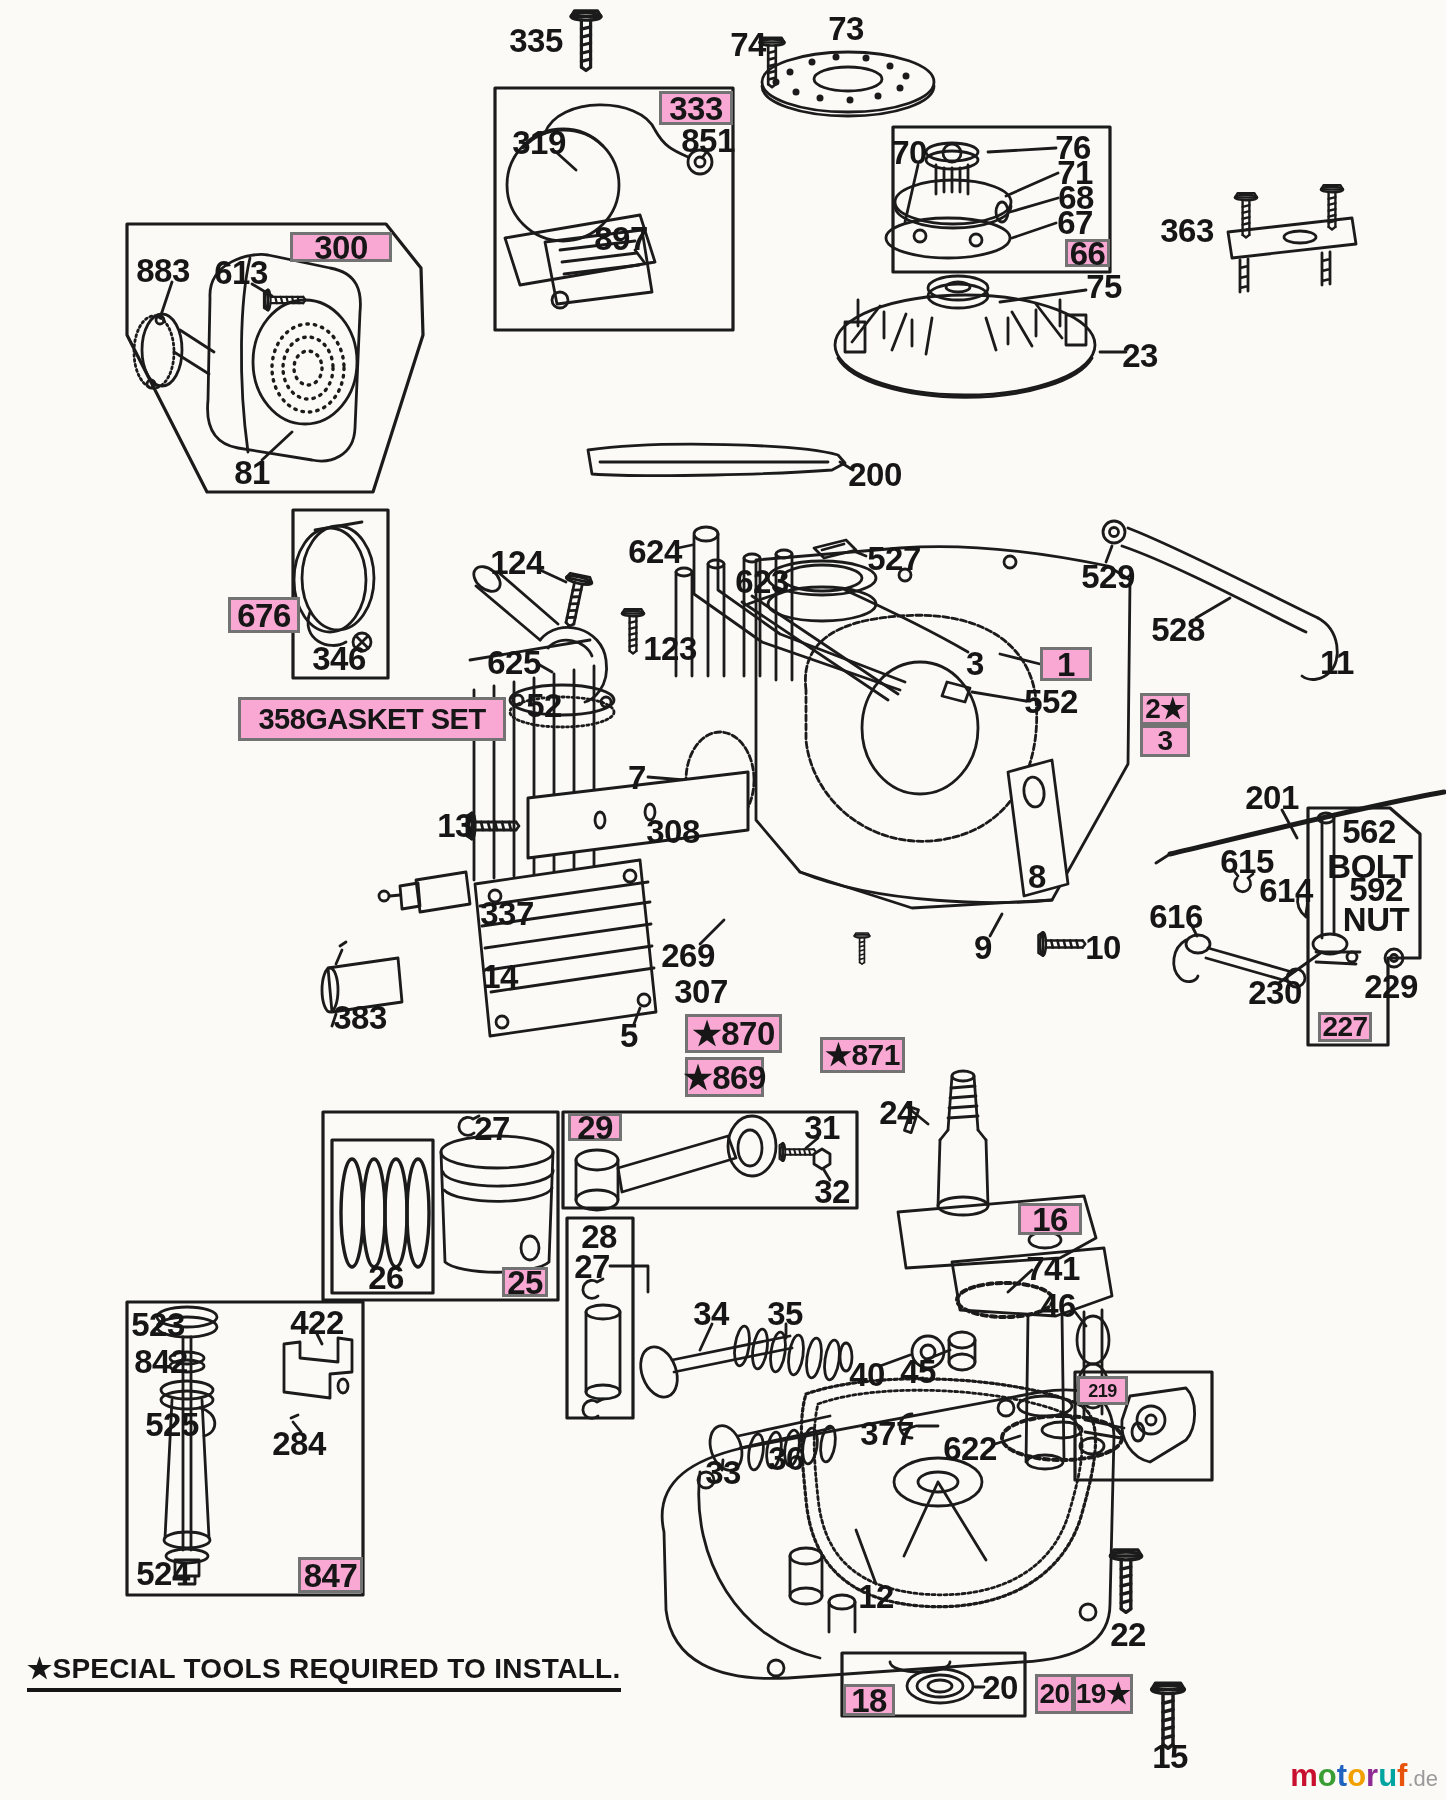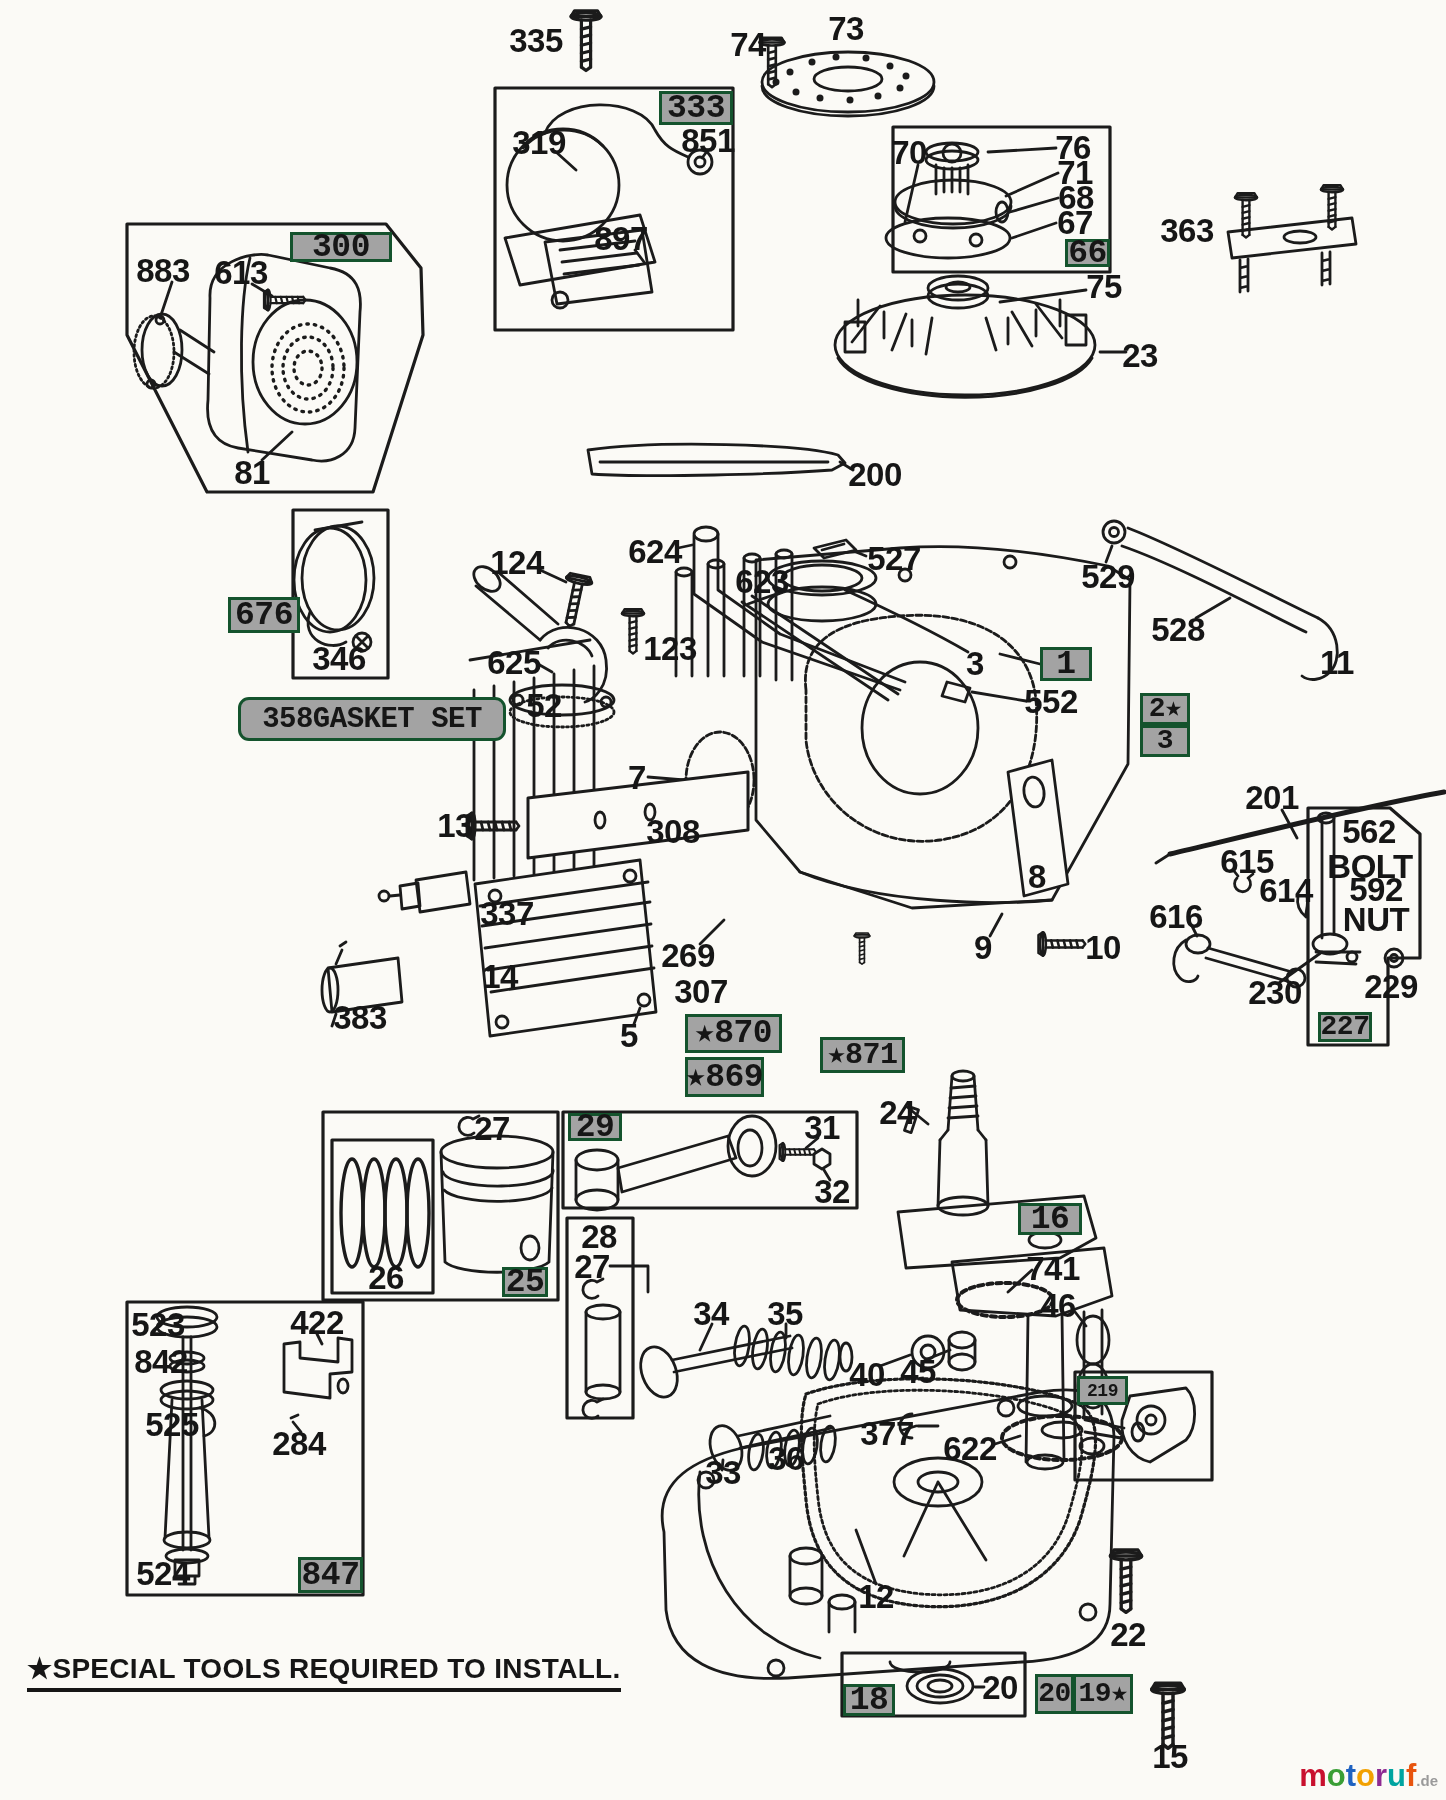--- a/index.html
+++ b/index.html
@@ -16,10 +16,9 @@
     letter-spacing:-0.5px;
   }
   .lbl.boxed{
-    transform:none;border:3px solid #14532d;background:#a3a3a3;
+    transform:none;border:3px solid #737373;background:#f9a8d4;
     display:flex;align-items:center;justify-content:center;
     box-sizing:border-box;
-    font-family:Liberation Mono, monospace;
   }
   .footnote{
     position:absolute;font-size:28px;font-weight:700;color:#161616;

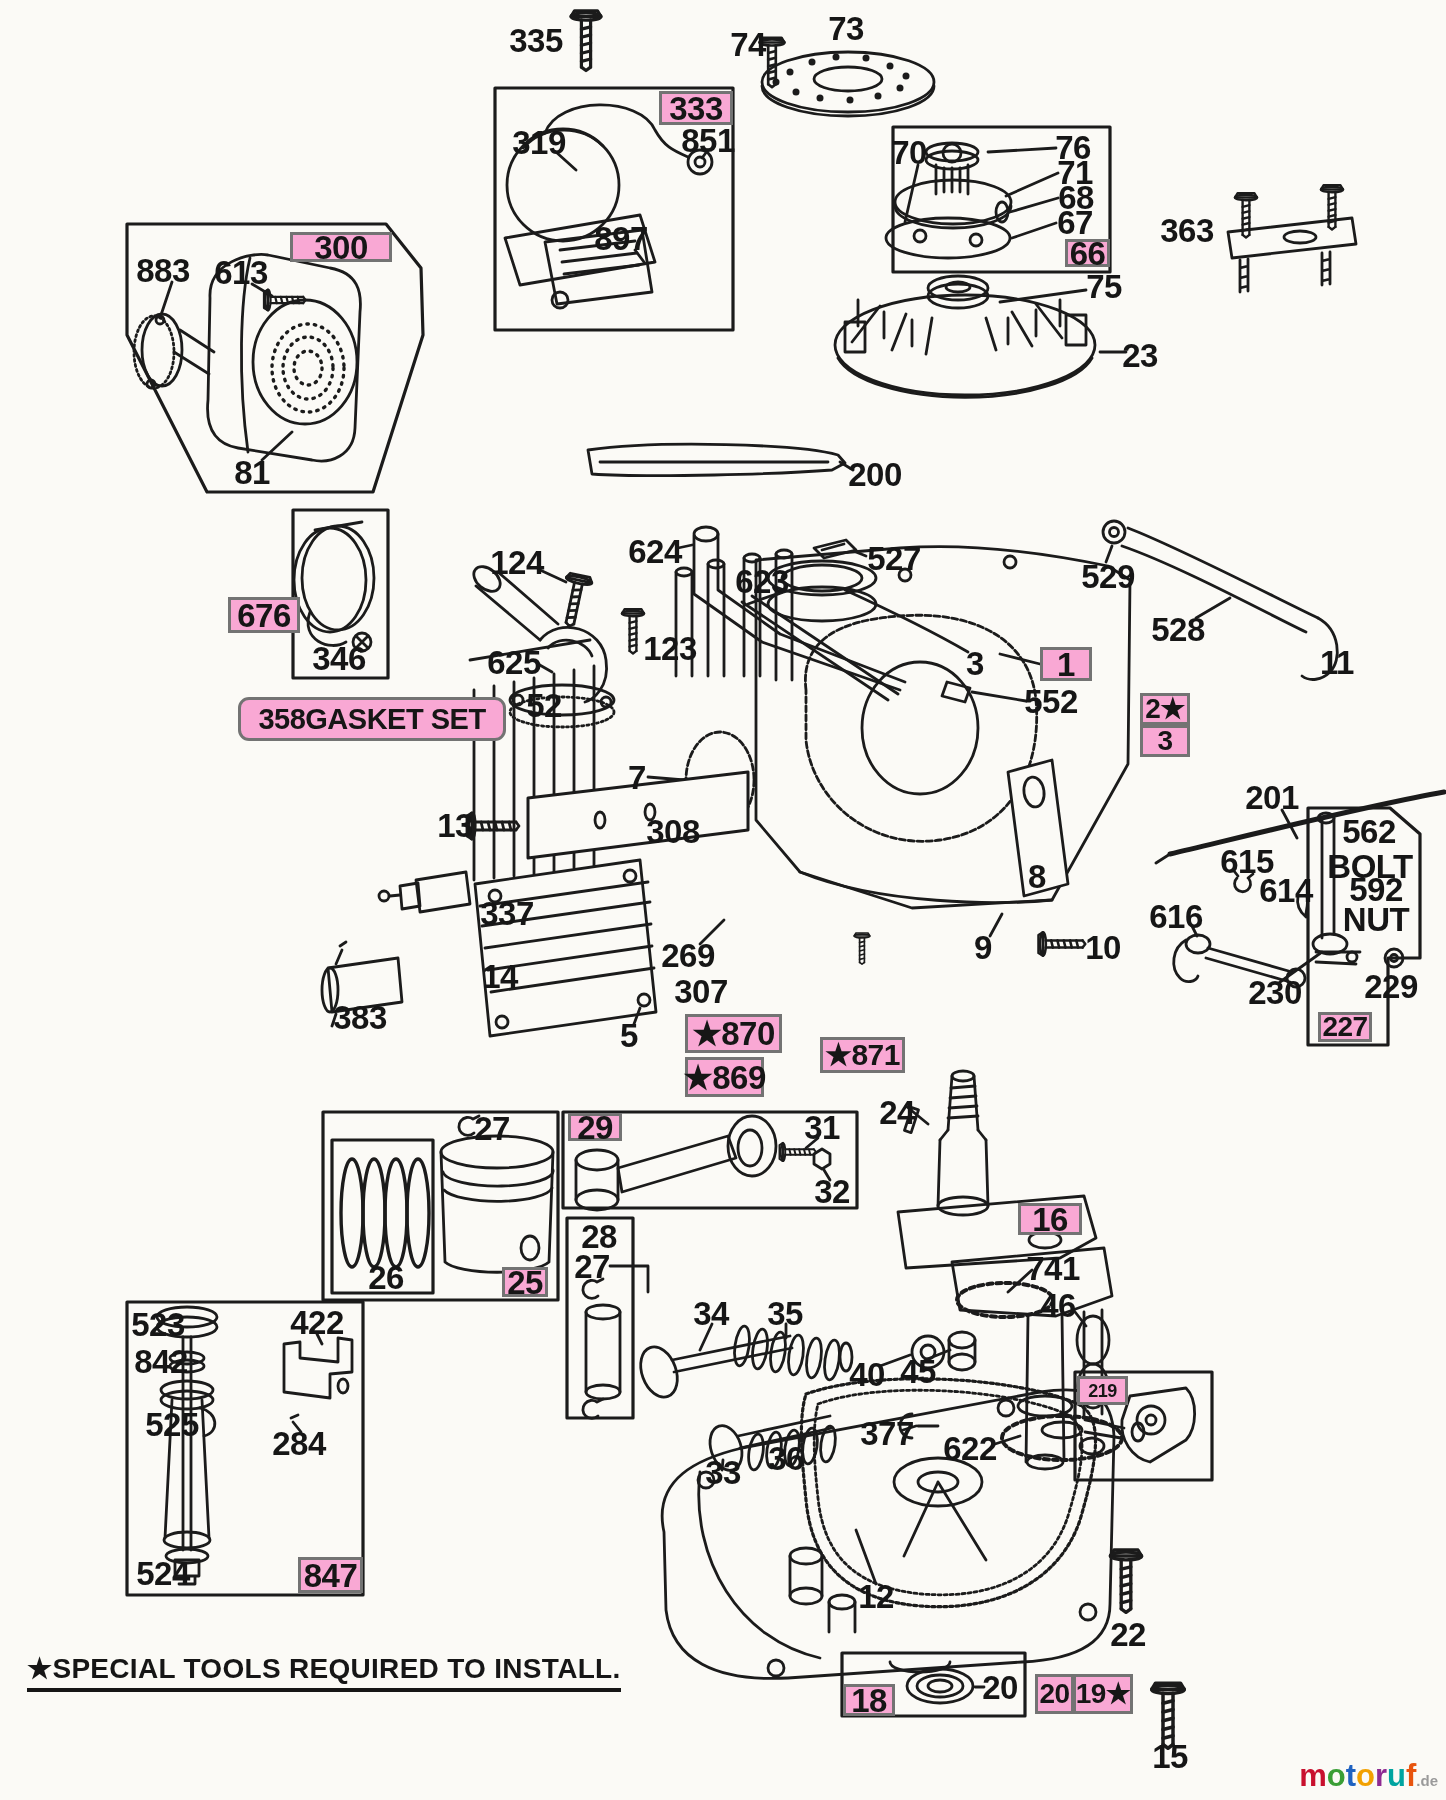--- a/index.html
+++ b/index.html
@@ -518,7 +518,7 @@
       <div class="lbl boxed" style="left: 290px; top: 232px; width: 102px; height: 30px;">300</div>
       <div class="lbl boxed" style="left: 1065px; top: 239px; width: 45px; height: 28px;">66</div>
       <div class="lbl boxed" style="left: 228px; top: 597px; width: 72px; height: 36px;">676</div>
-      <div class="lbl boxed" style="left: 238px; top: 697px; width: 268px; height: 44px; font-size: 29px; border-radius: 11px;">358GASKET SET</div>
+      <div class="lbl boxed" style="left: 238px; top: 697px; width: 268px; height: 44px; font-size: 29px;">358GASKET SET</div>
       <div class="lbl boxed" style="left: 1040px; top: 647px; width: 52px; height: 34px;">1</div>
       <div class="lbl boxed" style="left: 1140px; top: 693px; width: 50px; height: 32px; font-size: 28px;">2★</div>
       <div class="lbl boxed" style="left: 1140px; top: 725px; width: 50px; height: 32px; font-size: 28px;">3</div>

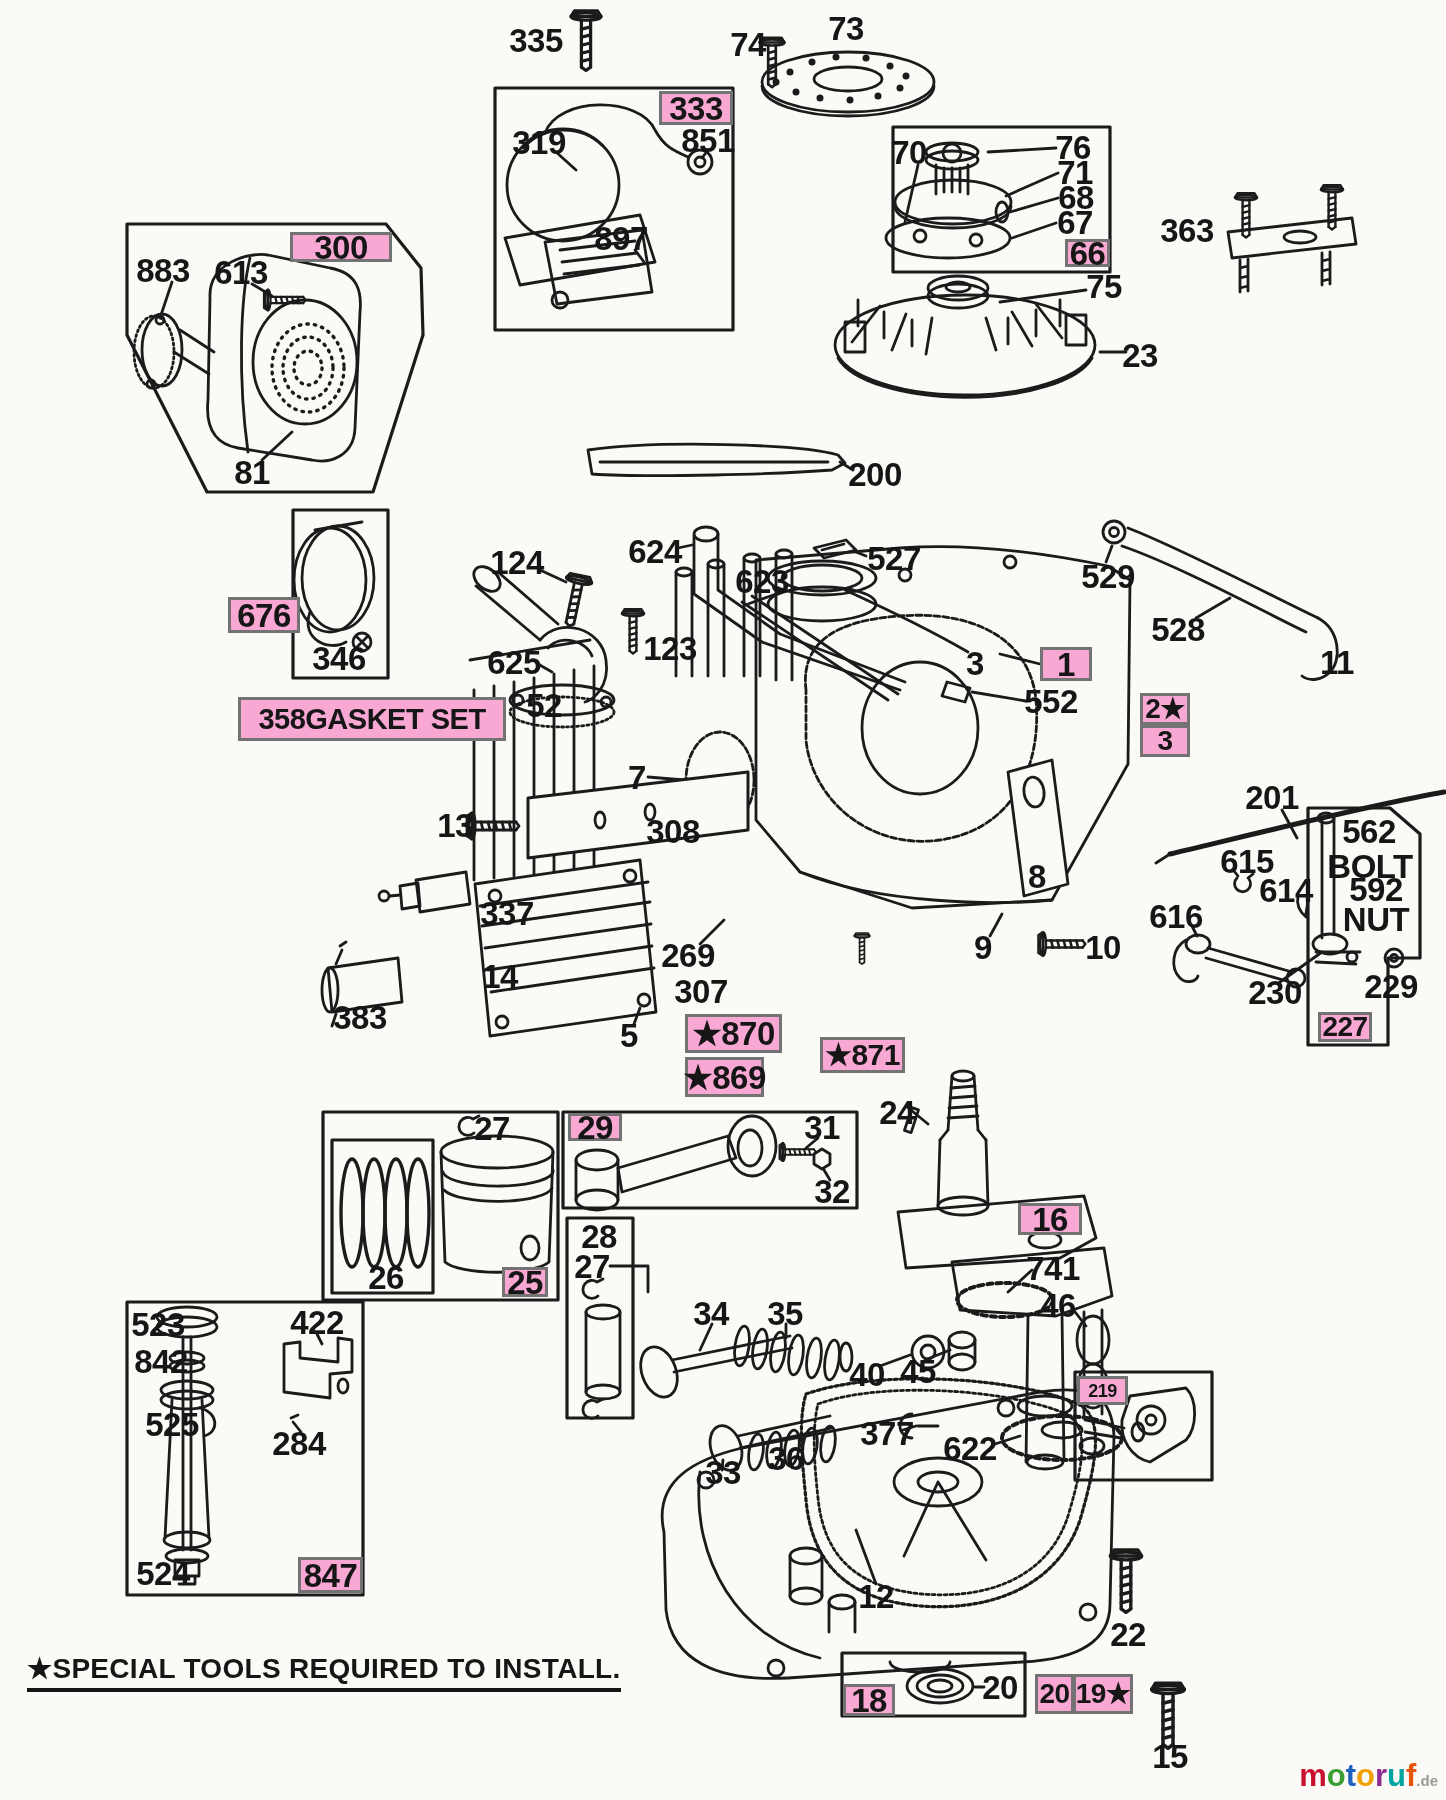--- a/index.html
+++ b/index.html
@@ -29,7 +29,7 @@
     position:absolute;right:8px;bottom:6px;font-size:31px;font-weight:700;
     letter-spacing:0;
   }
-  #watermark .suffix{font-size:15px;font-weight:700;}
+  #watermark .suffix{font-size:22px;font-weight:400;}
   svg *{vector-effect:none;}
 </style>
 </head>

